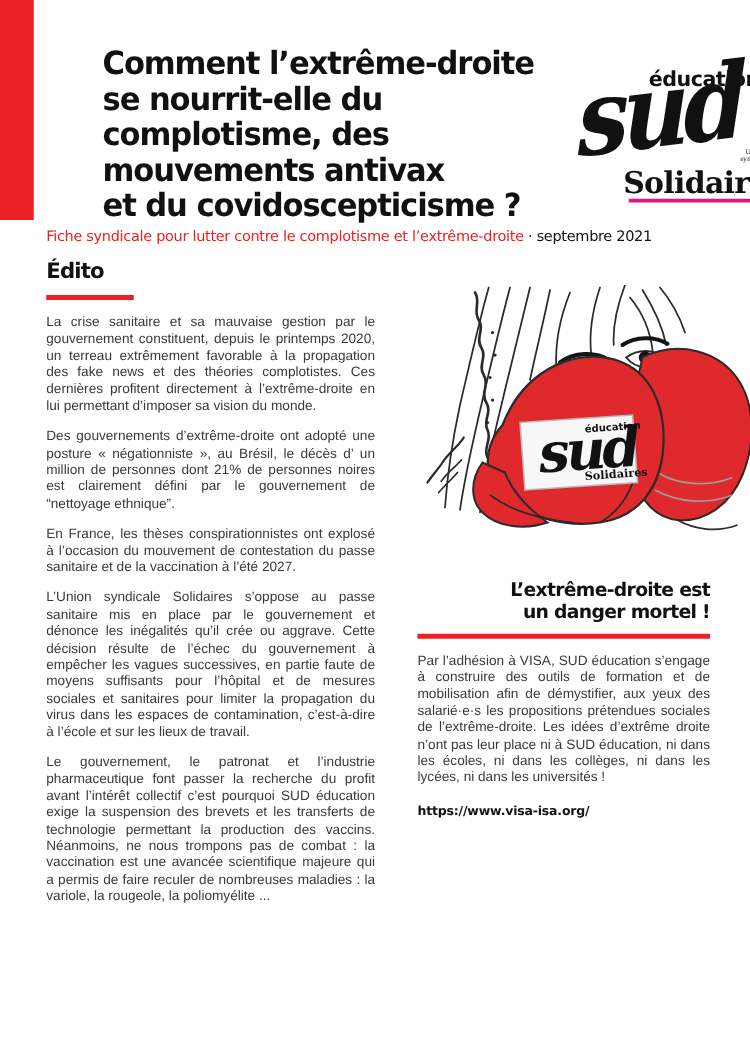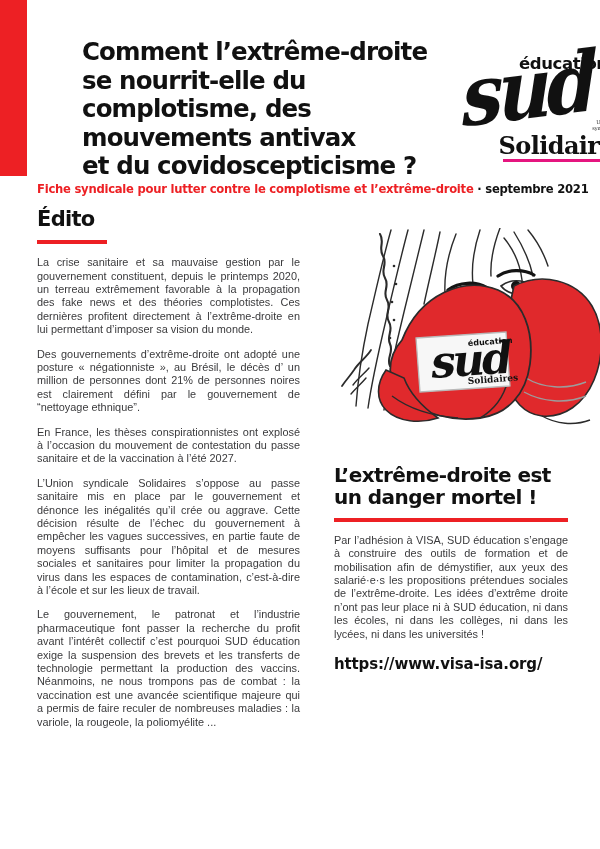--- a/index.html
+++ b/index.html
@@ -121,7 +121,7 @@
     top: 182px;
     width: 546px;
     font-size: 11.6px;
-    font-weight: bold;
+    font-weight: normal;
     letter-spacing: -0.25px;
     color: #ED2024;
     white-space: nowrap;

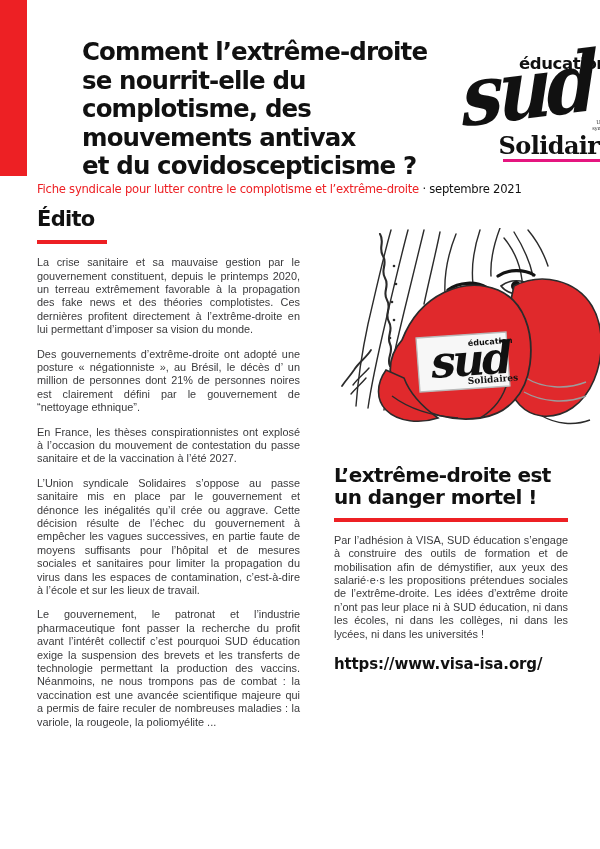--- a/index.html
+++ b/index.html
@@ -147,7 +147,7 @@
   .section-title {
     font-family: "DejaVu Sans", "Liberation Sans", sans-serif;
     font-weight: bold;
-    font-size: 21px;
+    font-size: 17px;
     line-height: 1.1;
     letter-spacing: -0.7px;
     color: #111111;

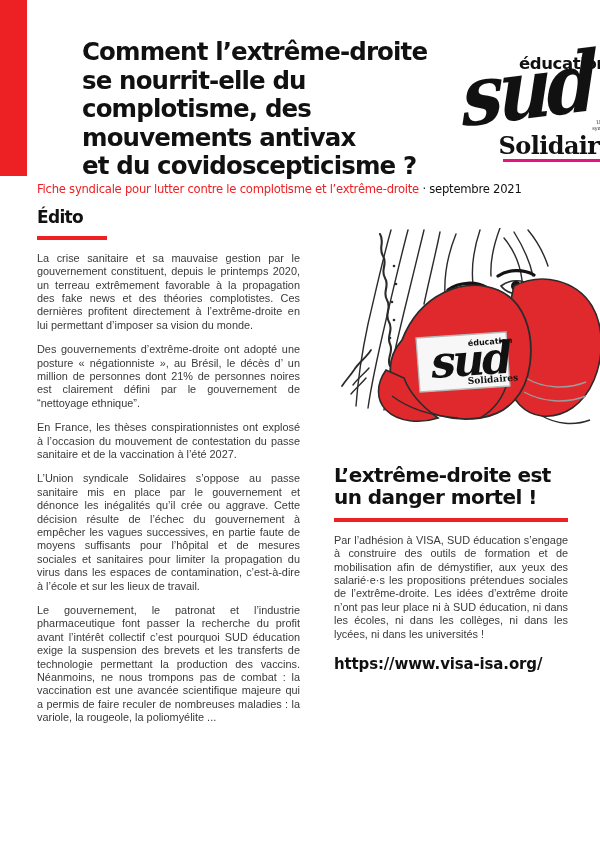--- a/index.html
+++ b/index.html
@@ -154,9 +154,10 @@
     margin: 0;
   }
   .section-title.small {
-    font-size: 20px;
+    font-size: 15px;
     line-height: 1.12;
     letter-spacing: -0.55px;
+    text-align: right;
   }
   .rule {
     background: #ED2024;

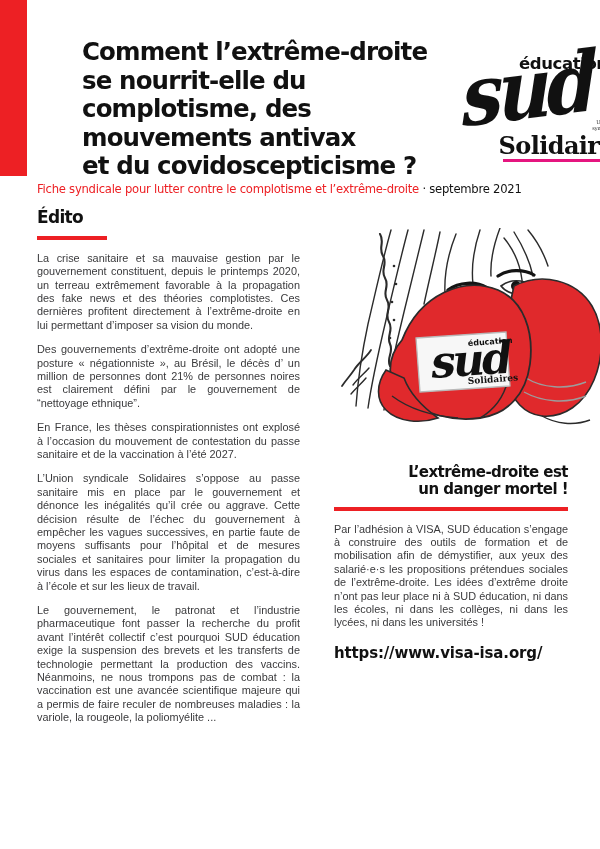--- a/index.html
+++ b/index.html
@@ -181,7 +181,7 @@
 
   .link {
     margin: 14px 0 0 0;
-    font-size: 15px;
+    font-size: 10px;
     font-weight: bold;
     color: #111111;
     letter-spacing: -0.15px;

